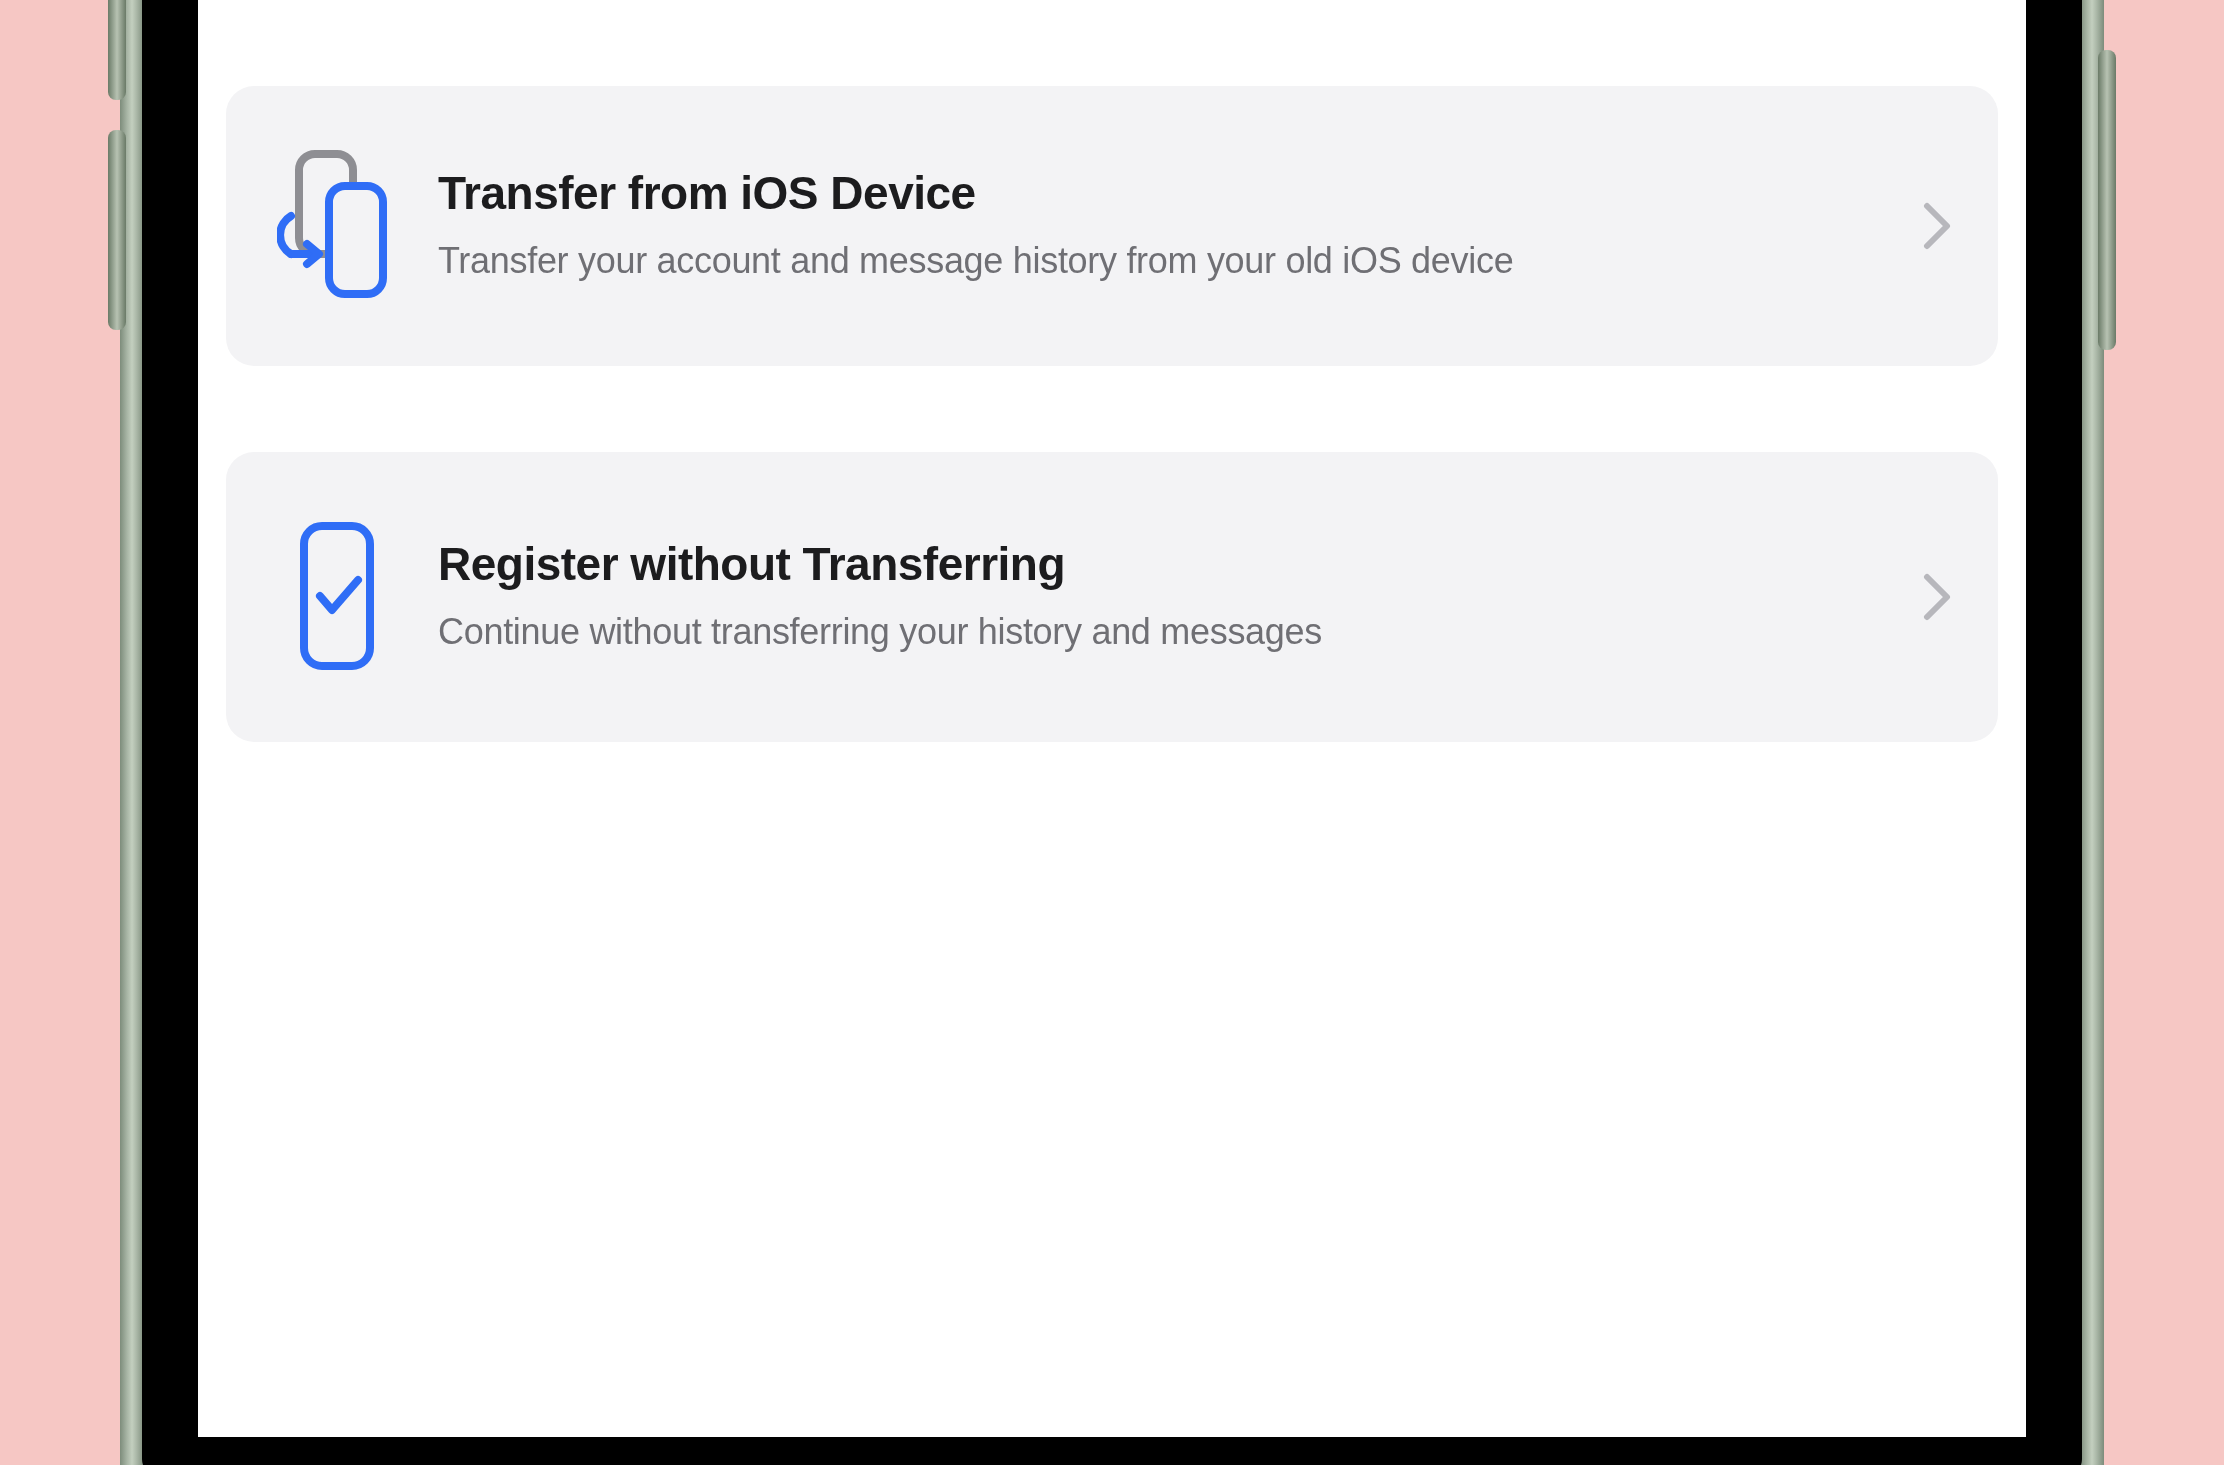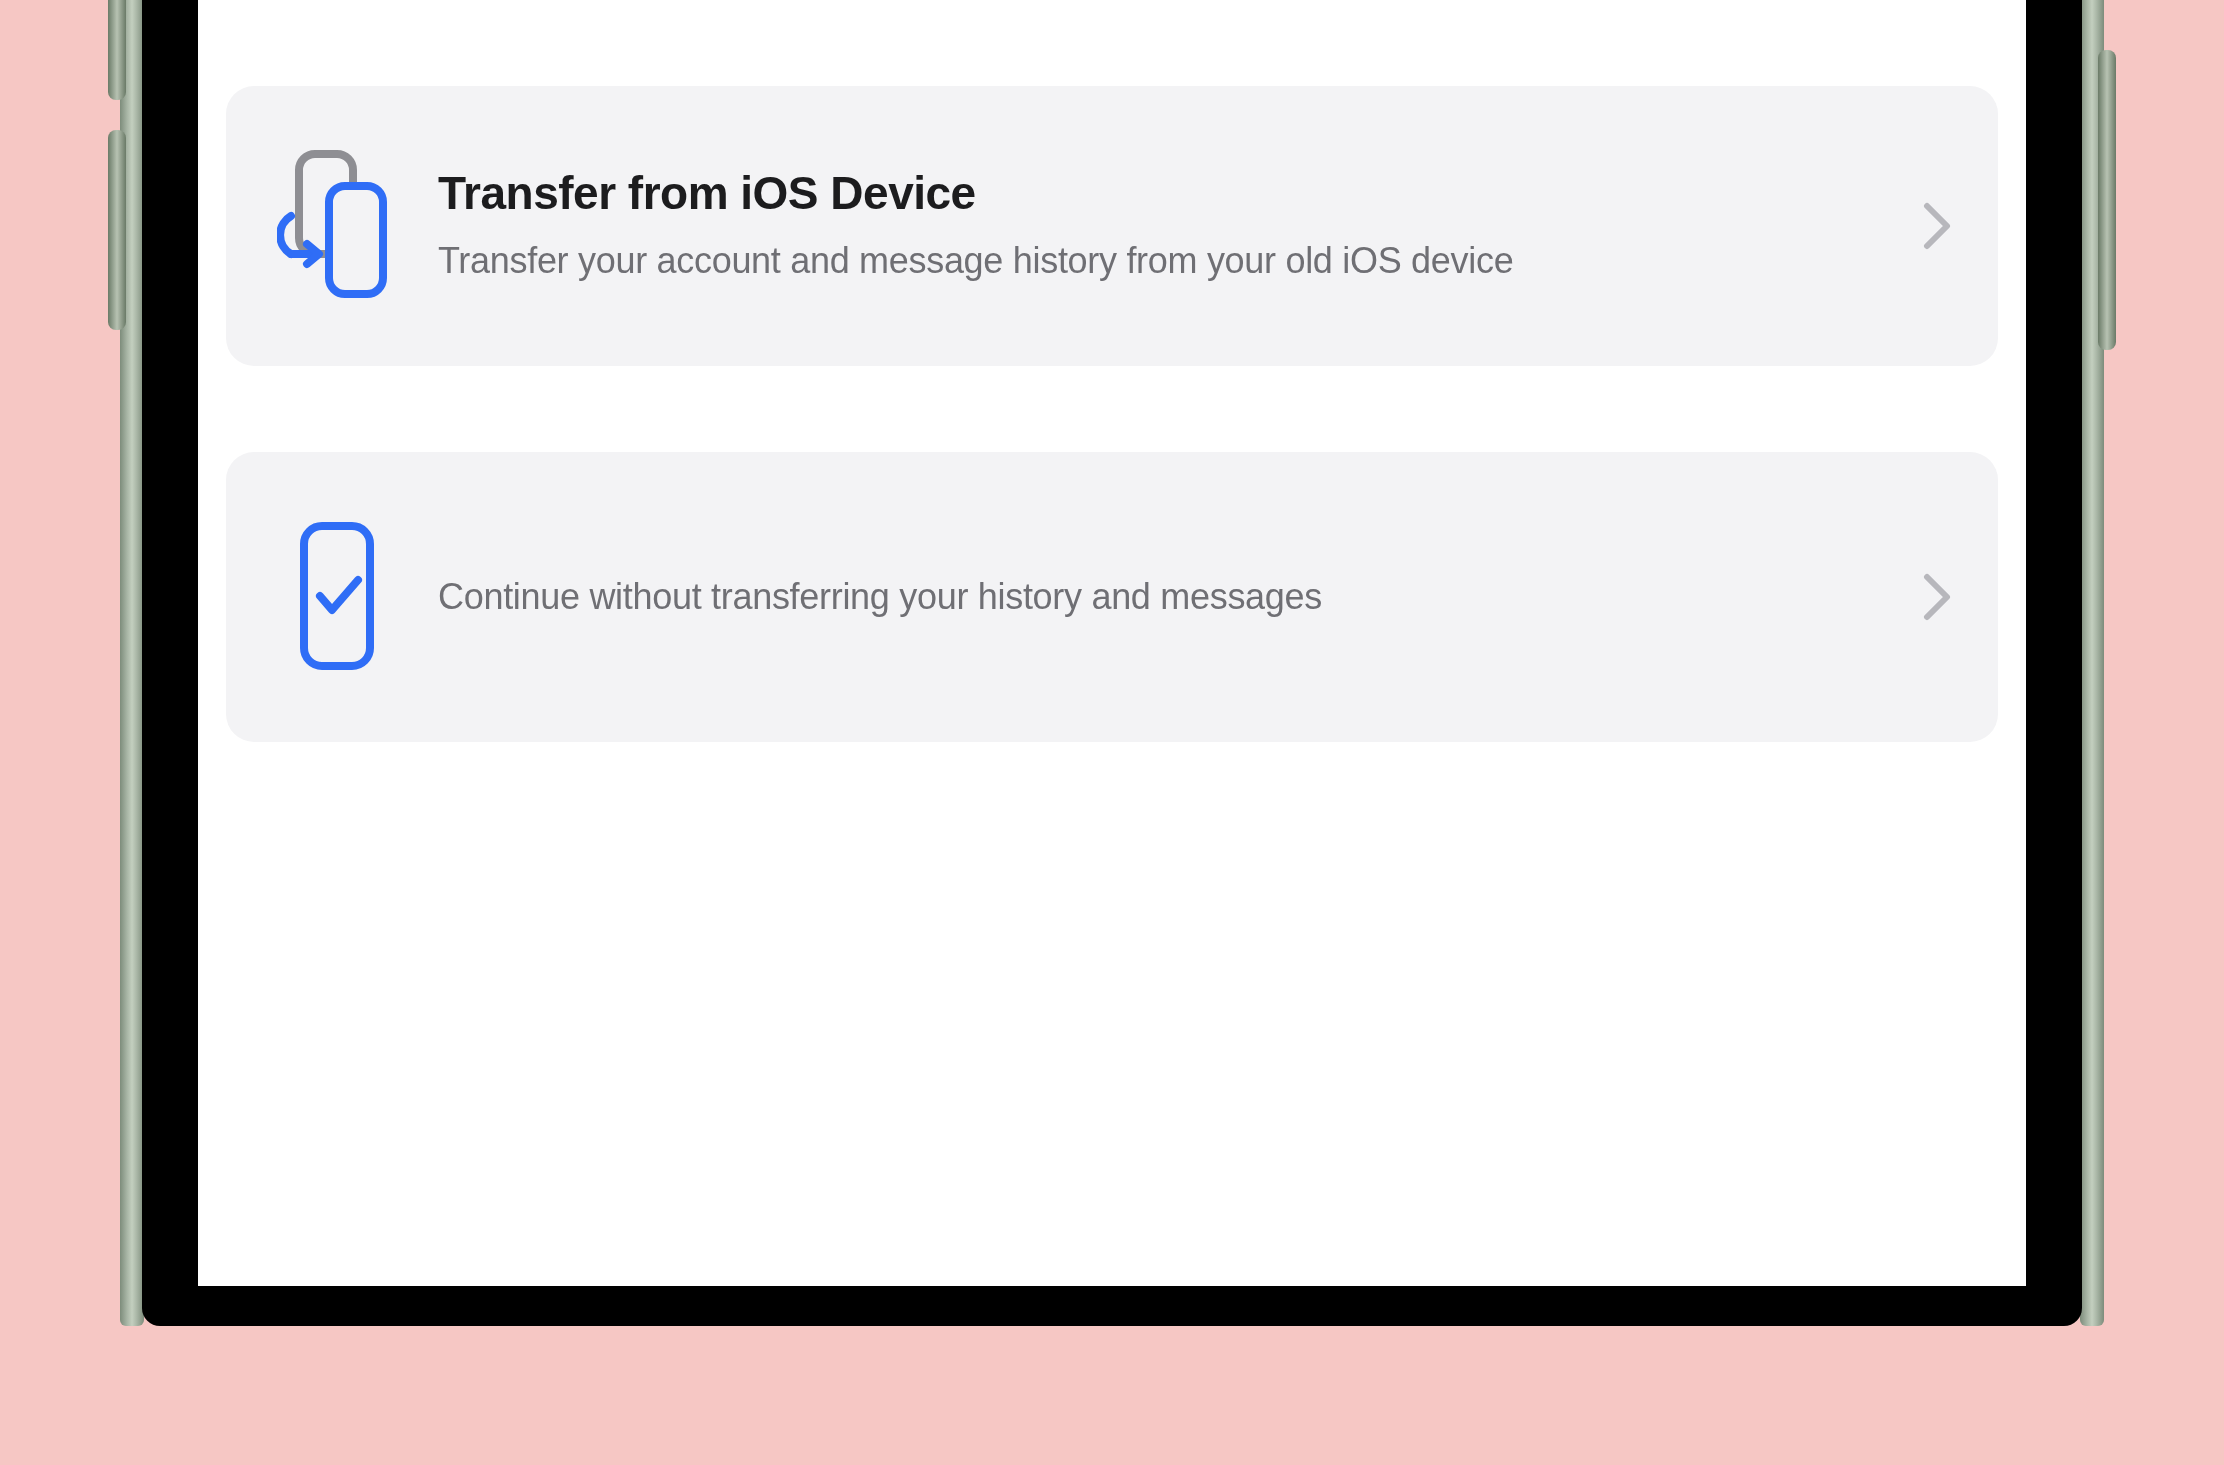--- a/index.html
+++ b/index.html
@@ -14,7 +14,7 @@
   }
   .stage {
     width: 2224px;
-    height: 1286px;
+    height: 1437px;
     position: relative;
     background: #f6c7c4;
     flex-shrink: 0;

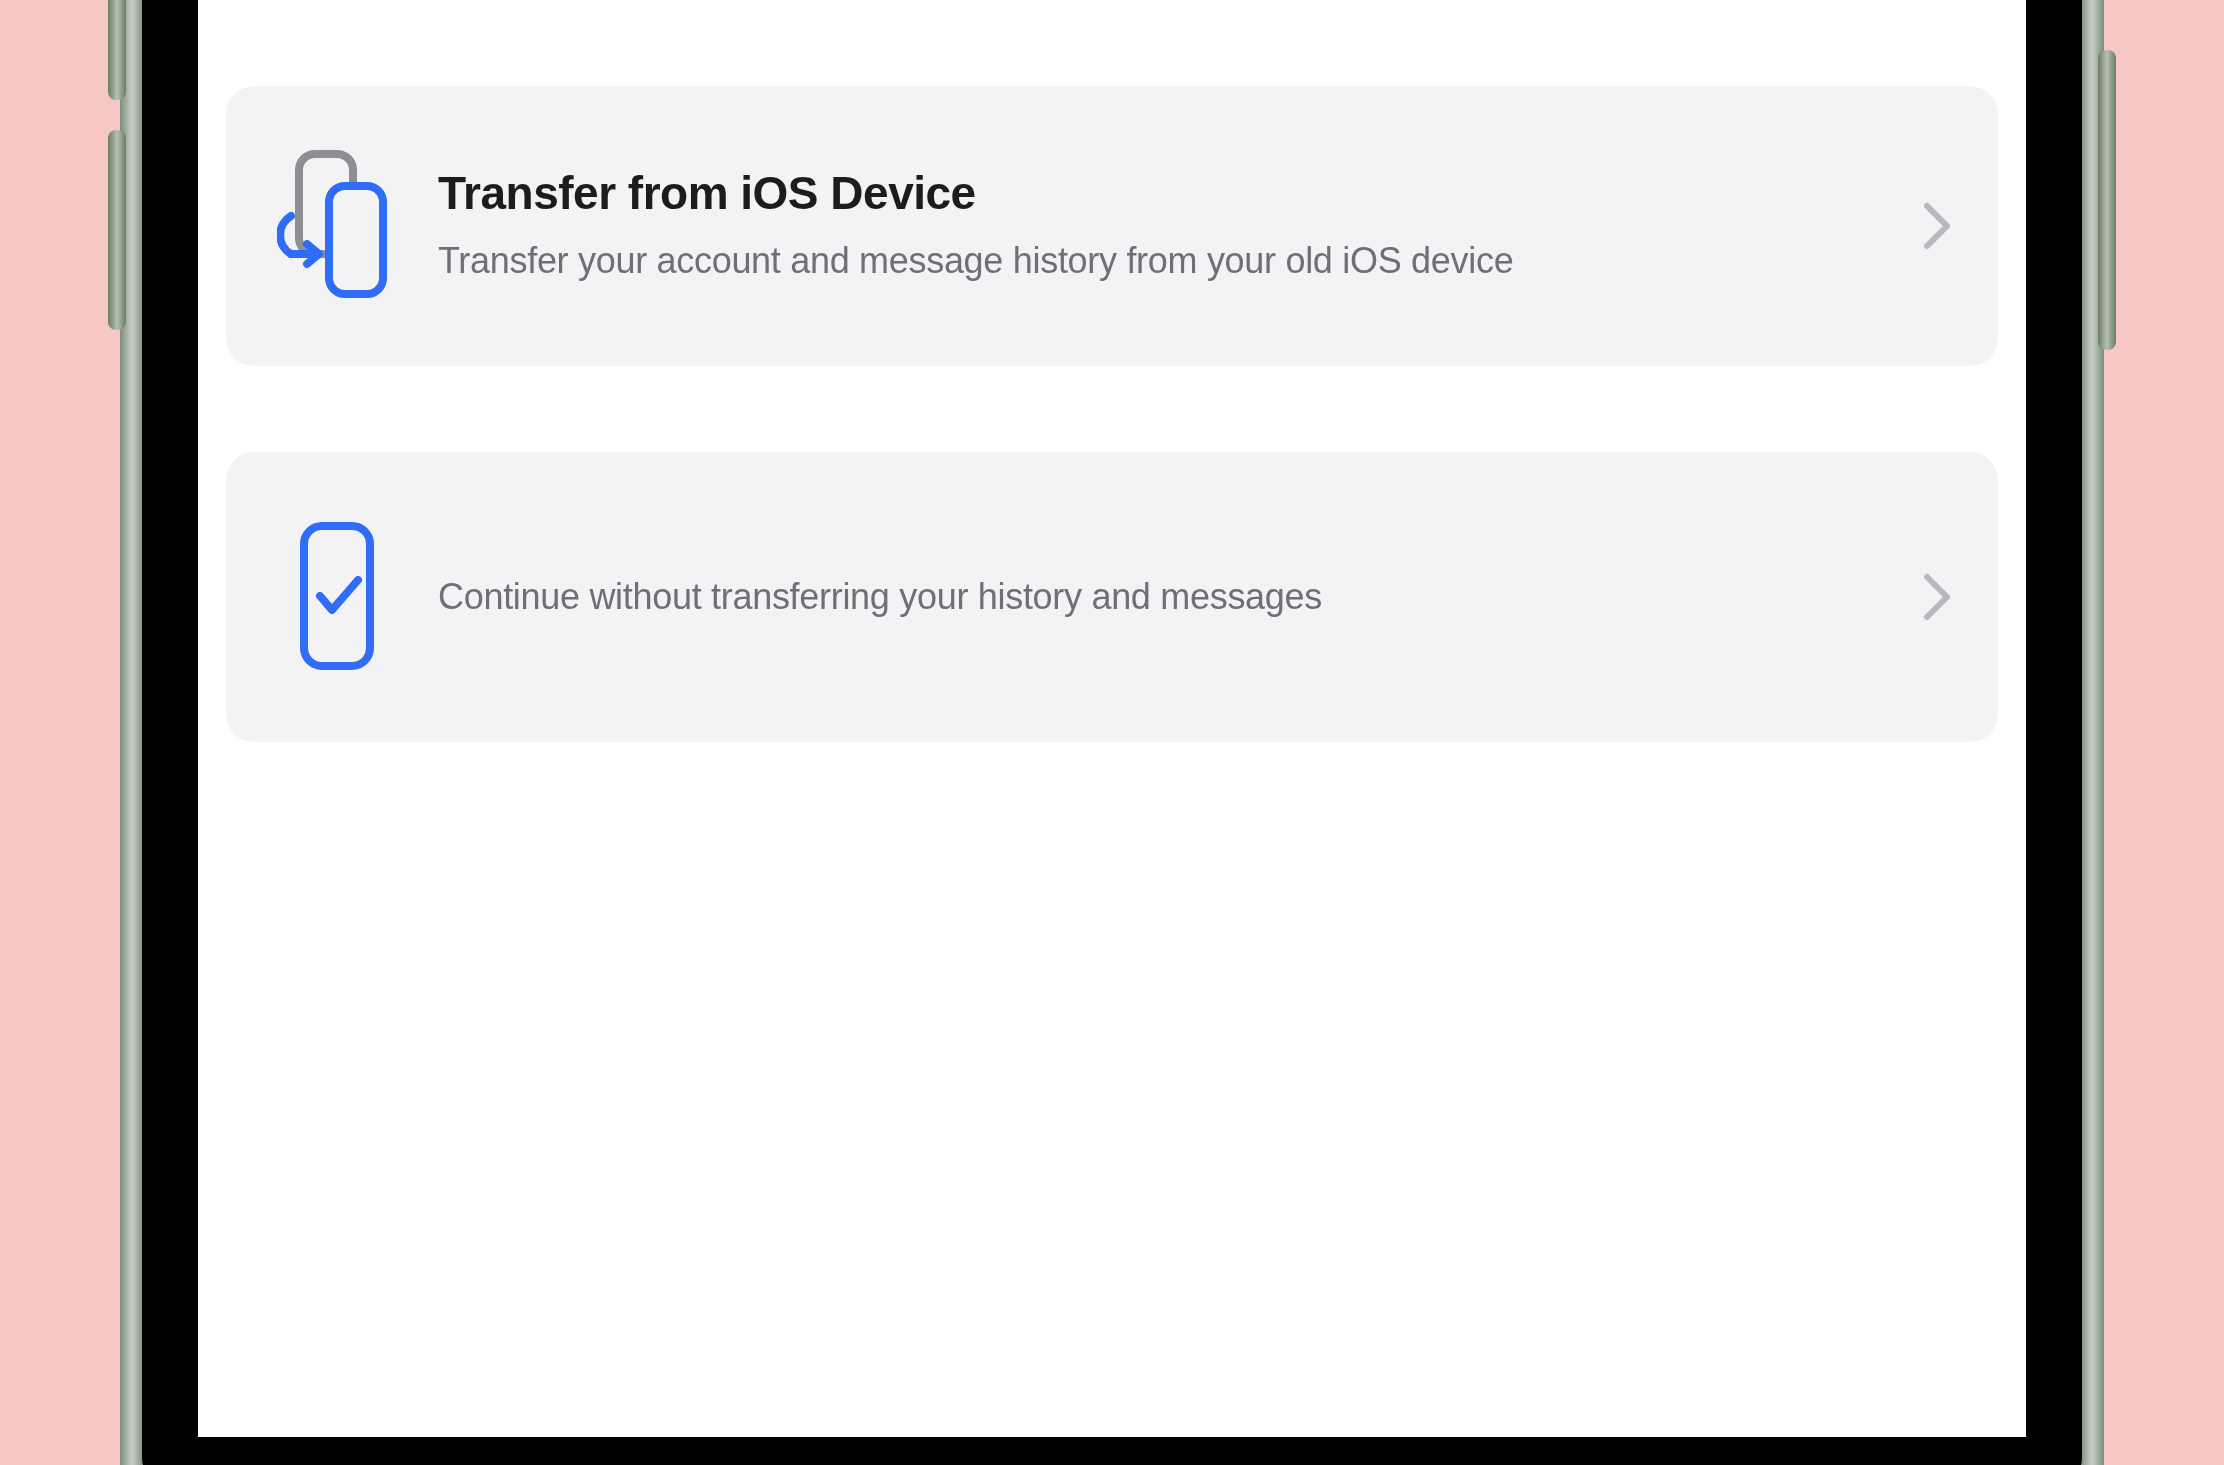--- a/index.html
+++ b/index.html
@@ -151,6 +151,7 @@
         </svg>
       </div>
       <div class="text-slot">
+        <div class="title">Register without Transferring</div>
         <div class="desc">Continue without transferring your history and messages</div>
       </div>
       <div class="chevron-slot">

